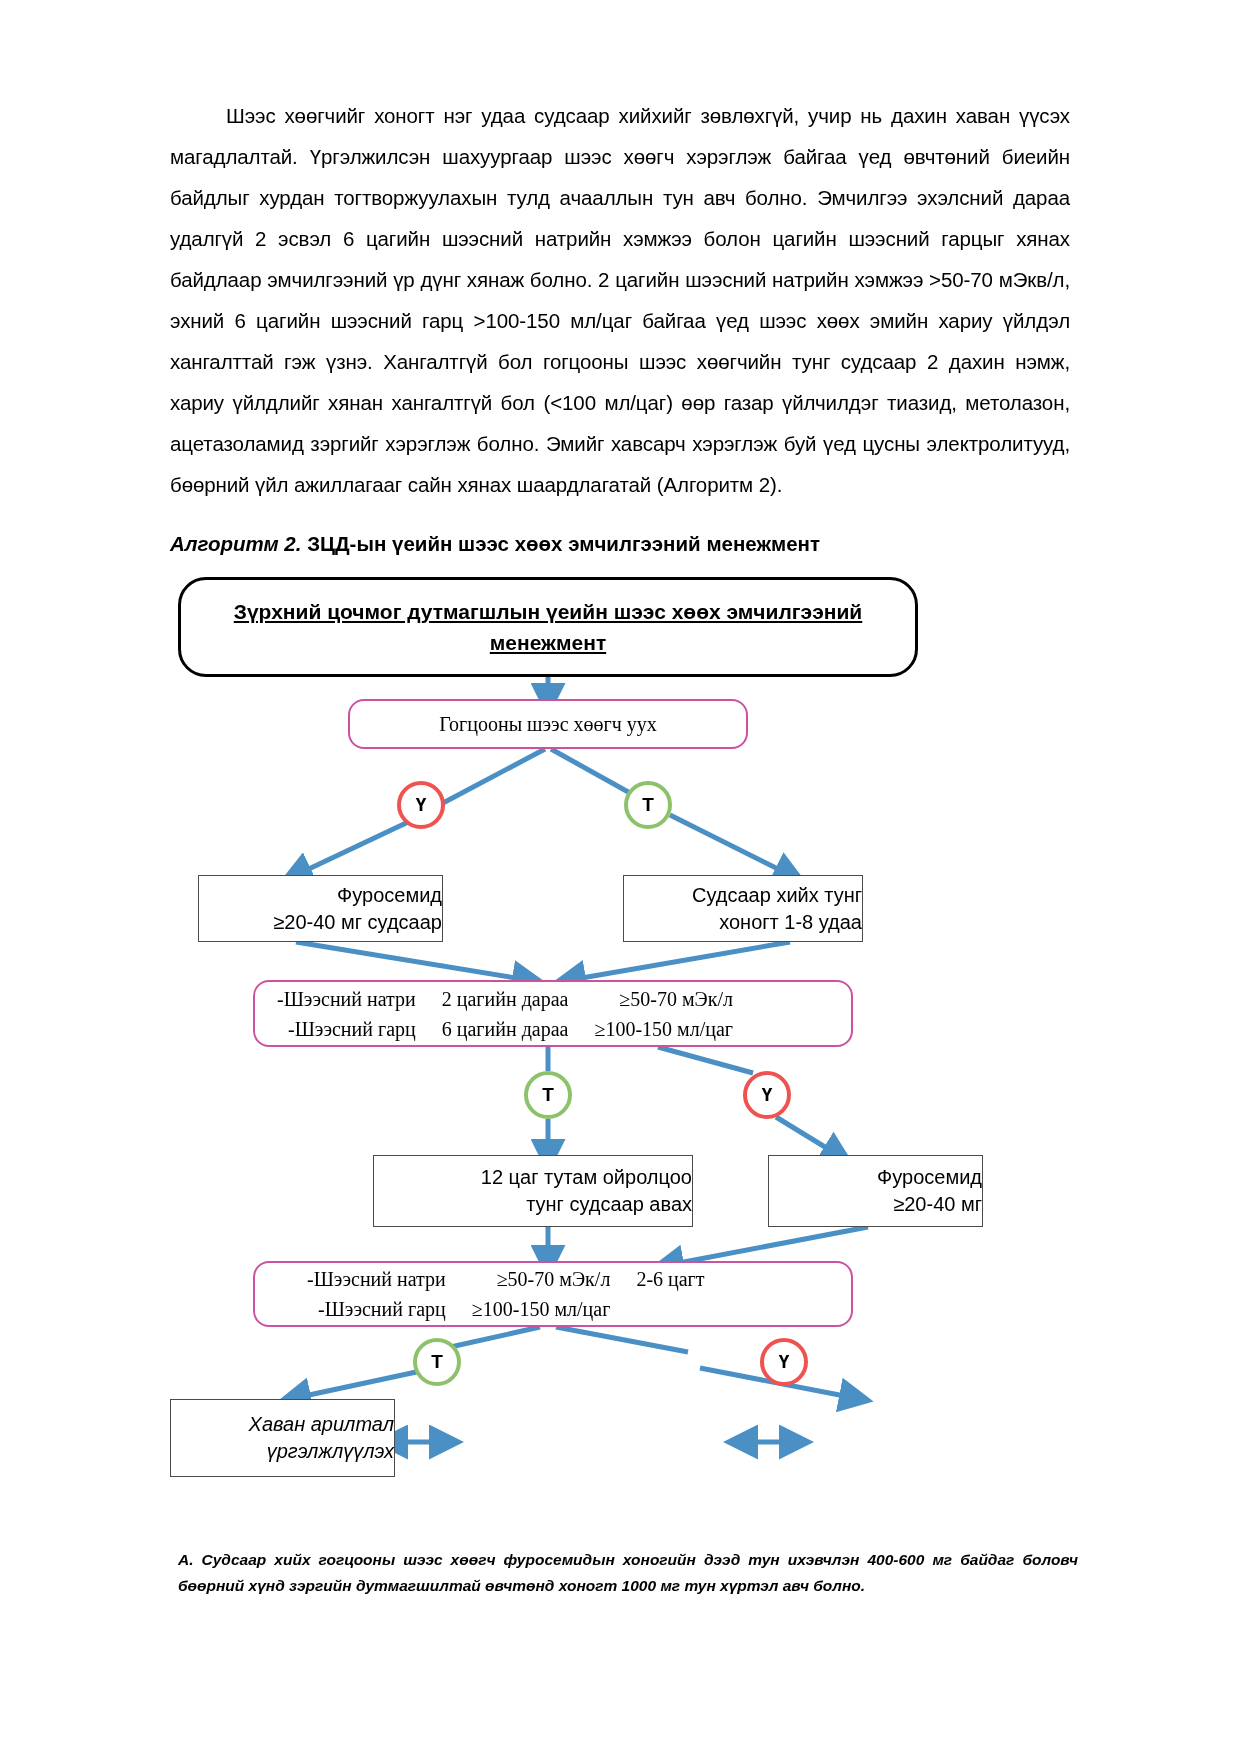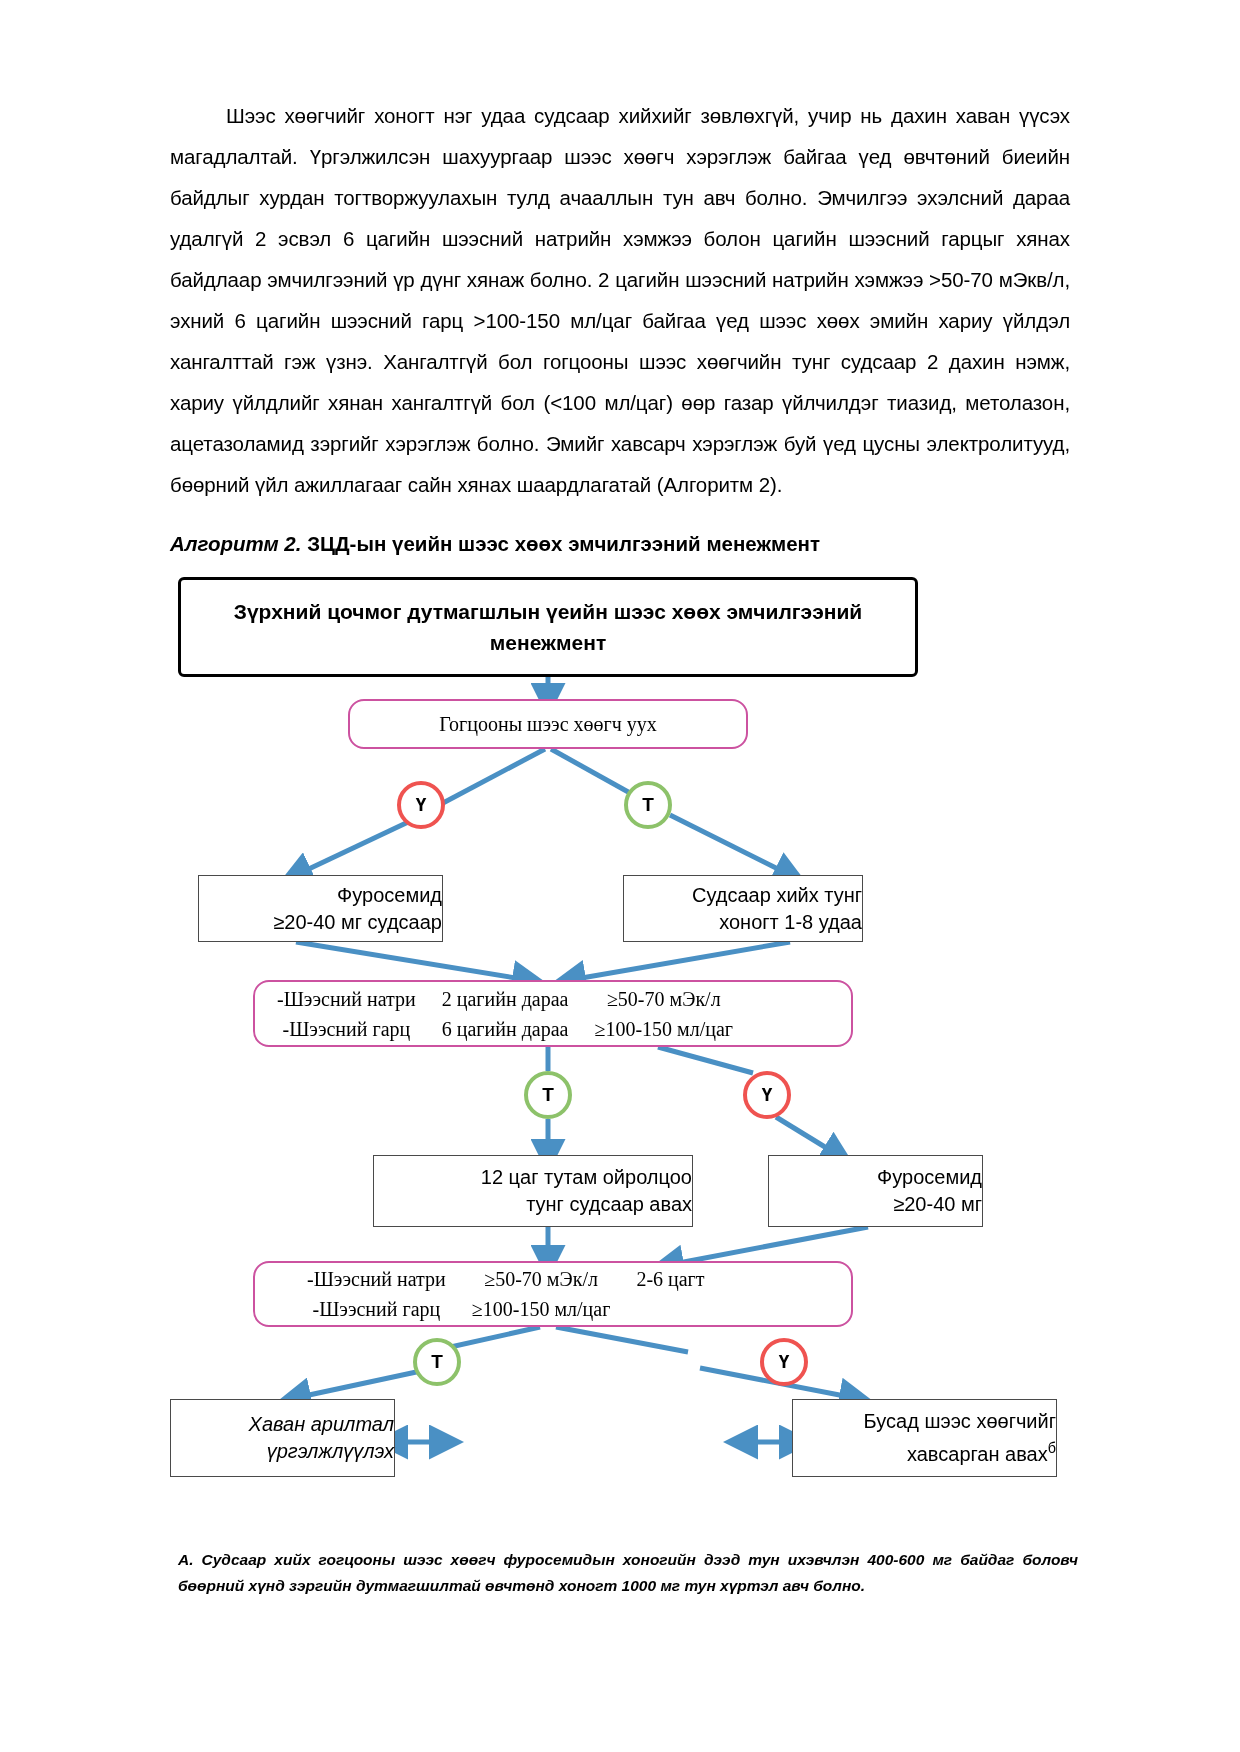--- a/index.html
+++ b/index.html
@@ -71,11 +71,12 @@
   }
   .node.title {
     border: 3px solid #000000;
-    border-radius: 6px;
+    border-radius: 28px;
     font-weight: bold;
     font-size: 21px;
     line-height: 31px;
     padding: 6px 30px;
+    text-decoration: underline;
   }
   .node.pink {
     border: 2.5px solid #cc52a0;

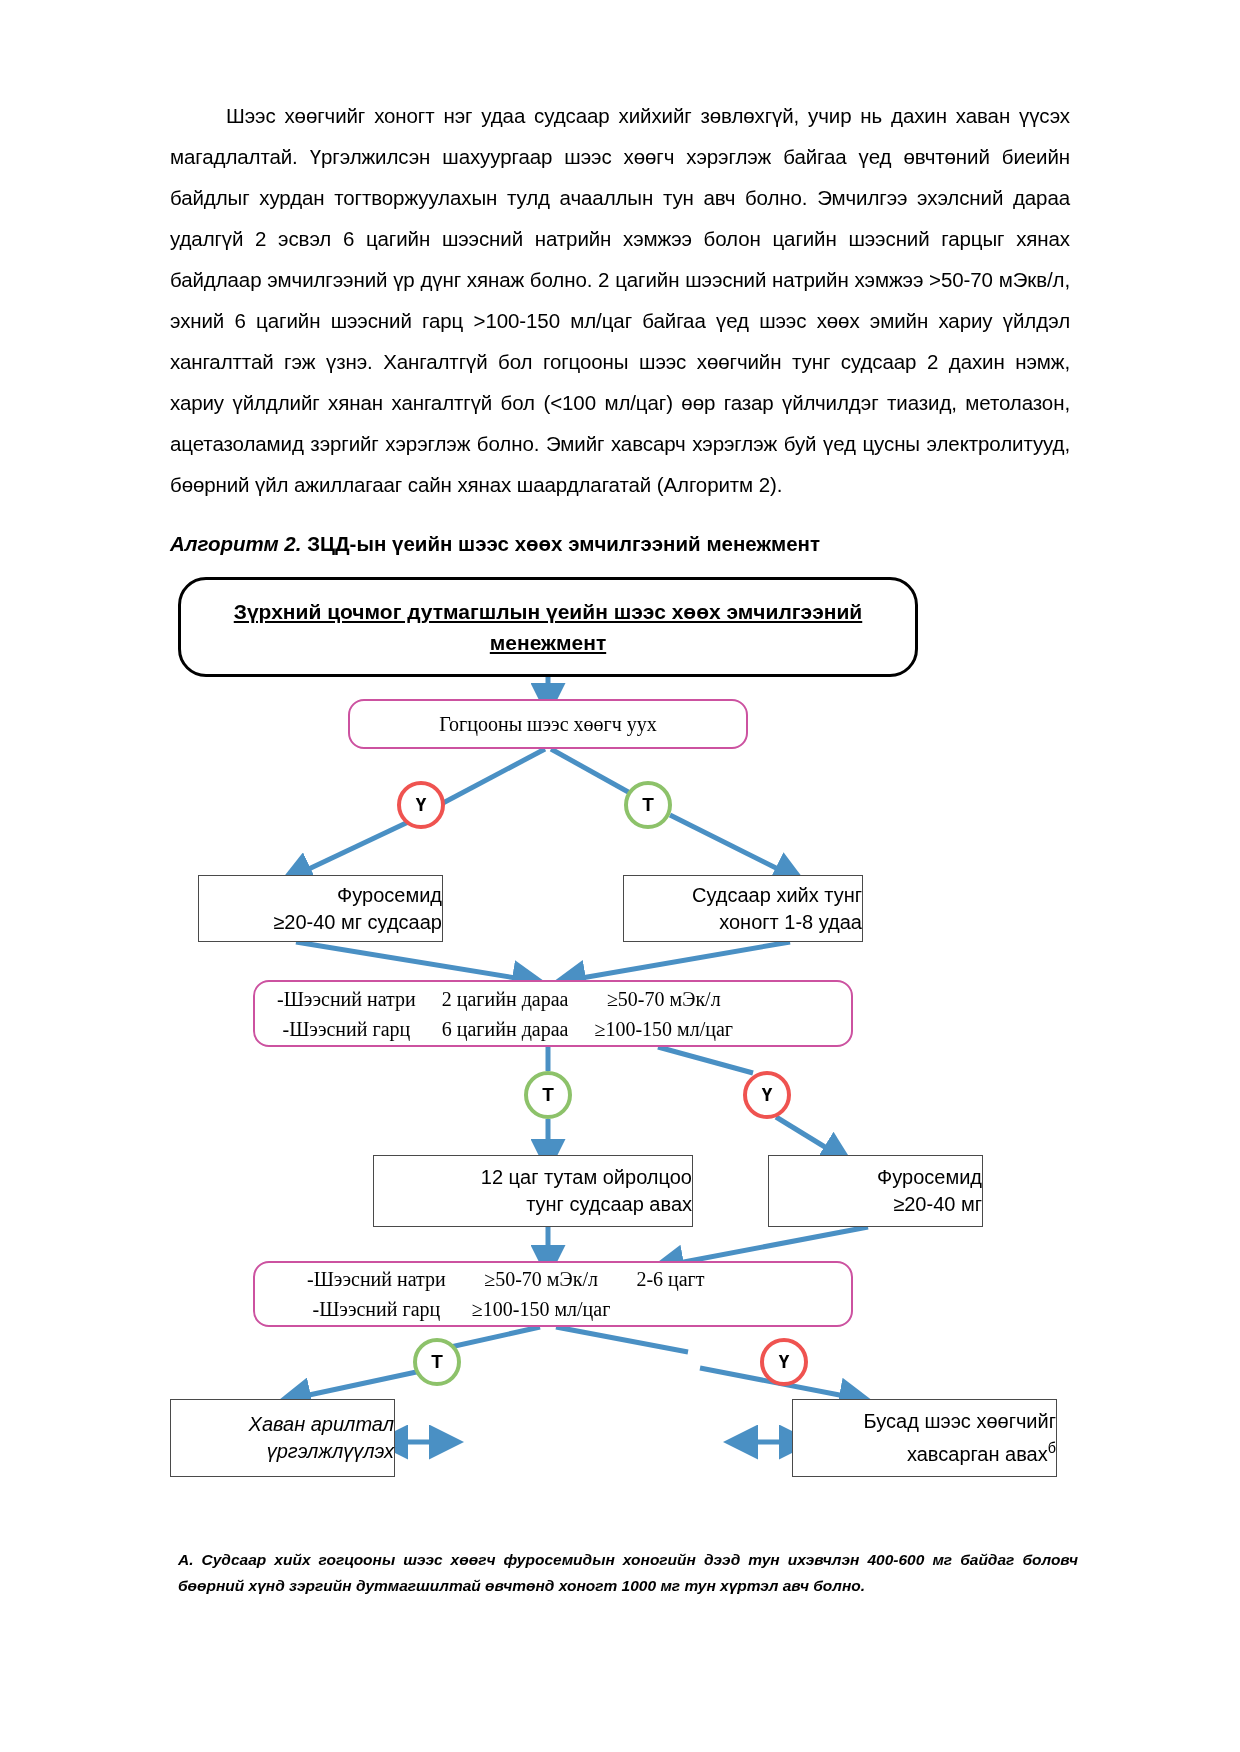--- a/index.html
+++ b/index.html
@@ -89,7 +89,7 @@
   }
   .node.left-align {
     justify-content: flex-start;
-    text-align: center;
+    text-align: right;
   }
   .node .lines {
     width: 100%;

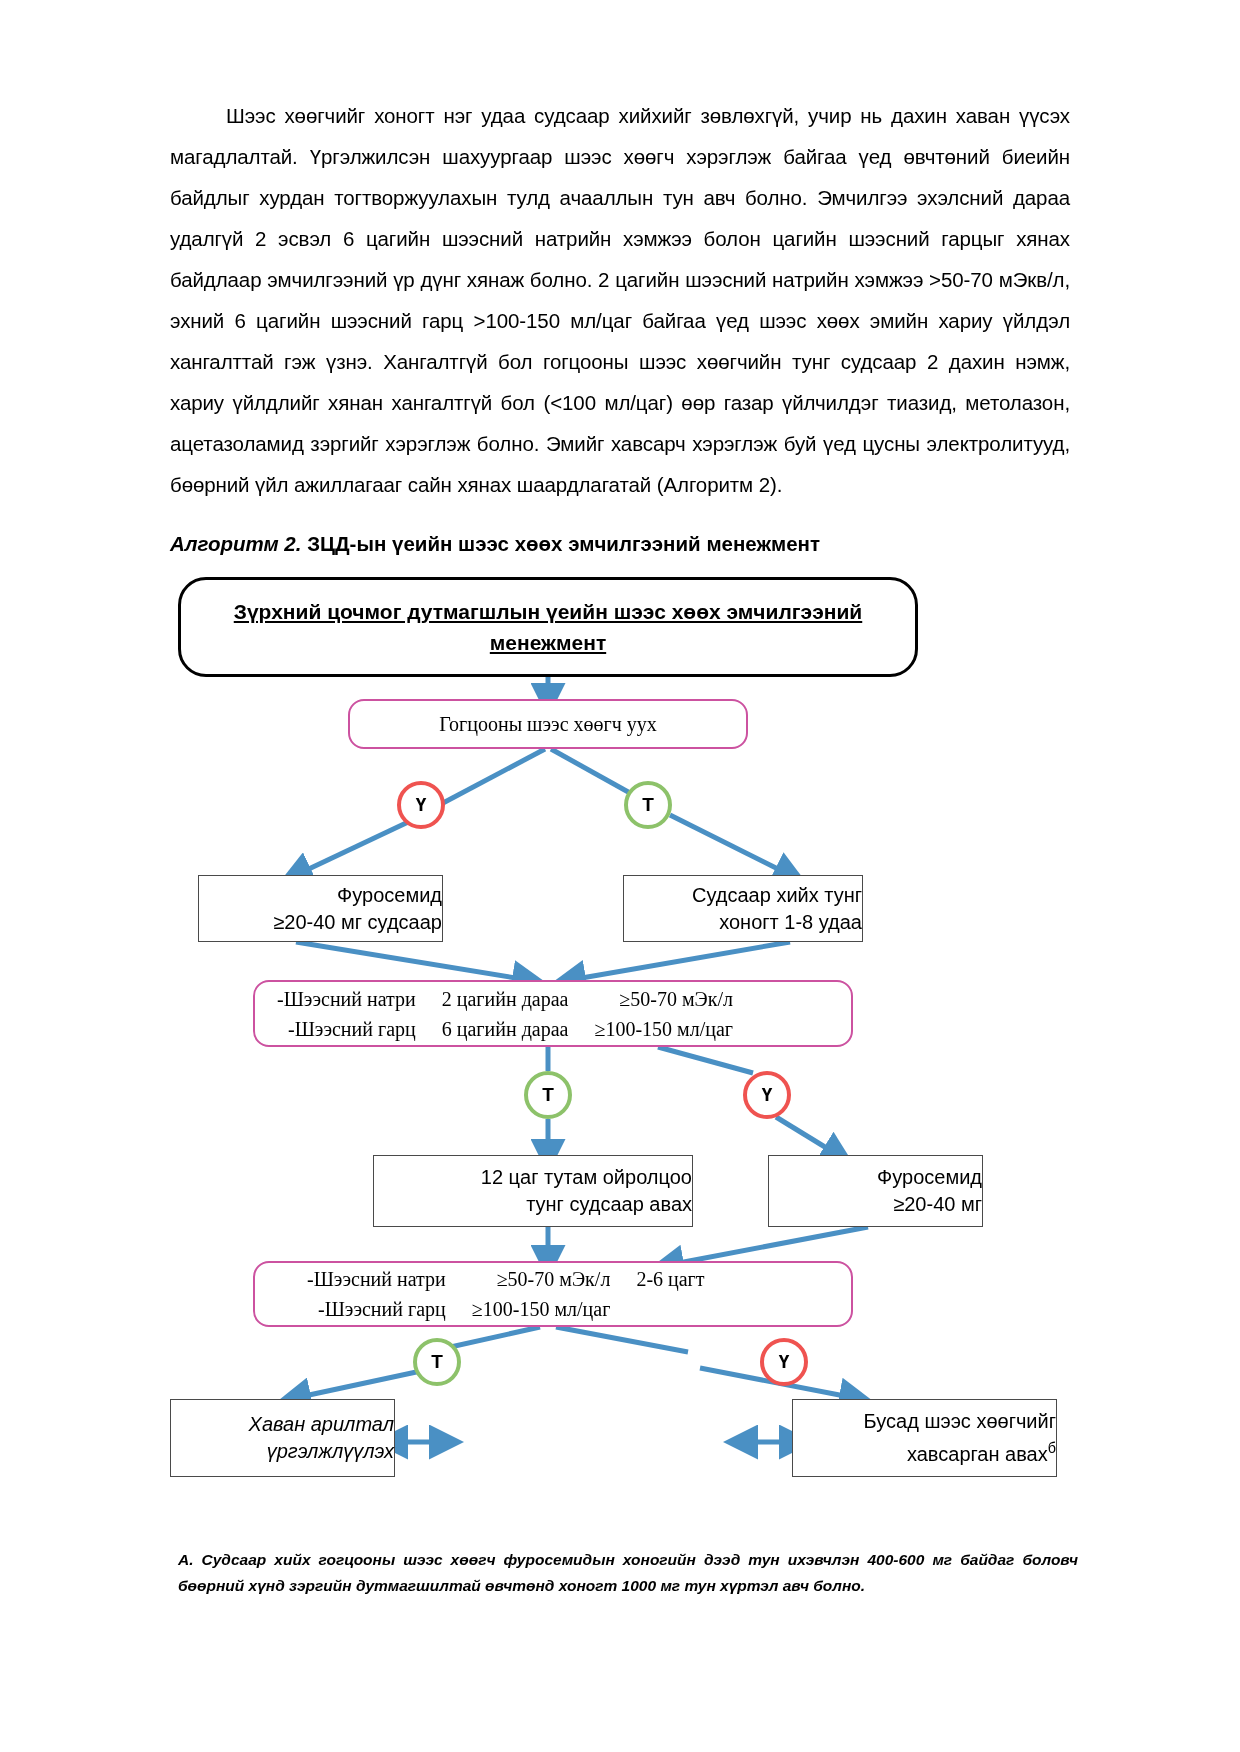--- a/index.html
+++ b/index.html
@@ -296,12 +296,6 @@
     </div>
 
 
-    <div class="node plain" style="left:637px; top:57px; width:265px; height:78px;">
-      <div class="lines">
-        <div>Бусад шээс хөөгчийг</div>
-        <div><span>хавсарган авах</span><sup>б</sup></div>
-      </div>
-    </div>
   </div>
 
   <div class="footnote" style="margin-top:70px;">А. Судсаар хийх гогцооны шээс хөөгч фуросемидын хоногийн дээд тун ихэвчлэн 400-600 мг байдаг боловч бөөрний хүнд зэргийн дутмагшилтай өвчтөнд хоногт 1000 мг тун хүртэл авч болно.</div>

